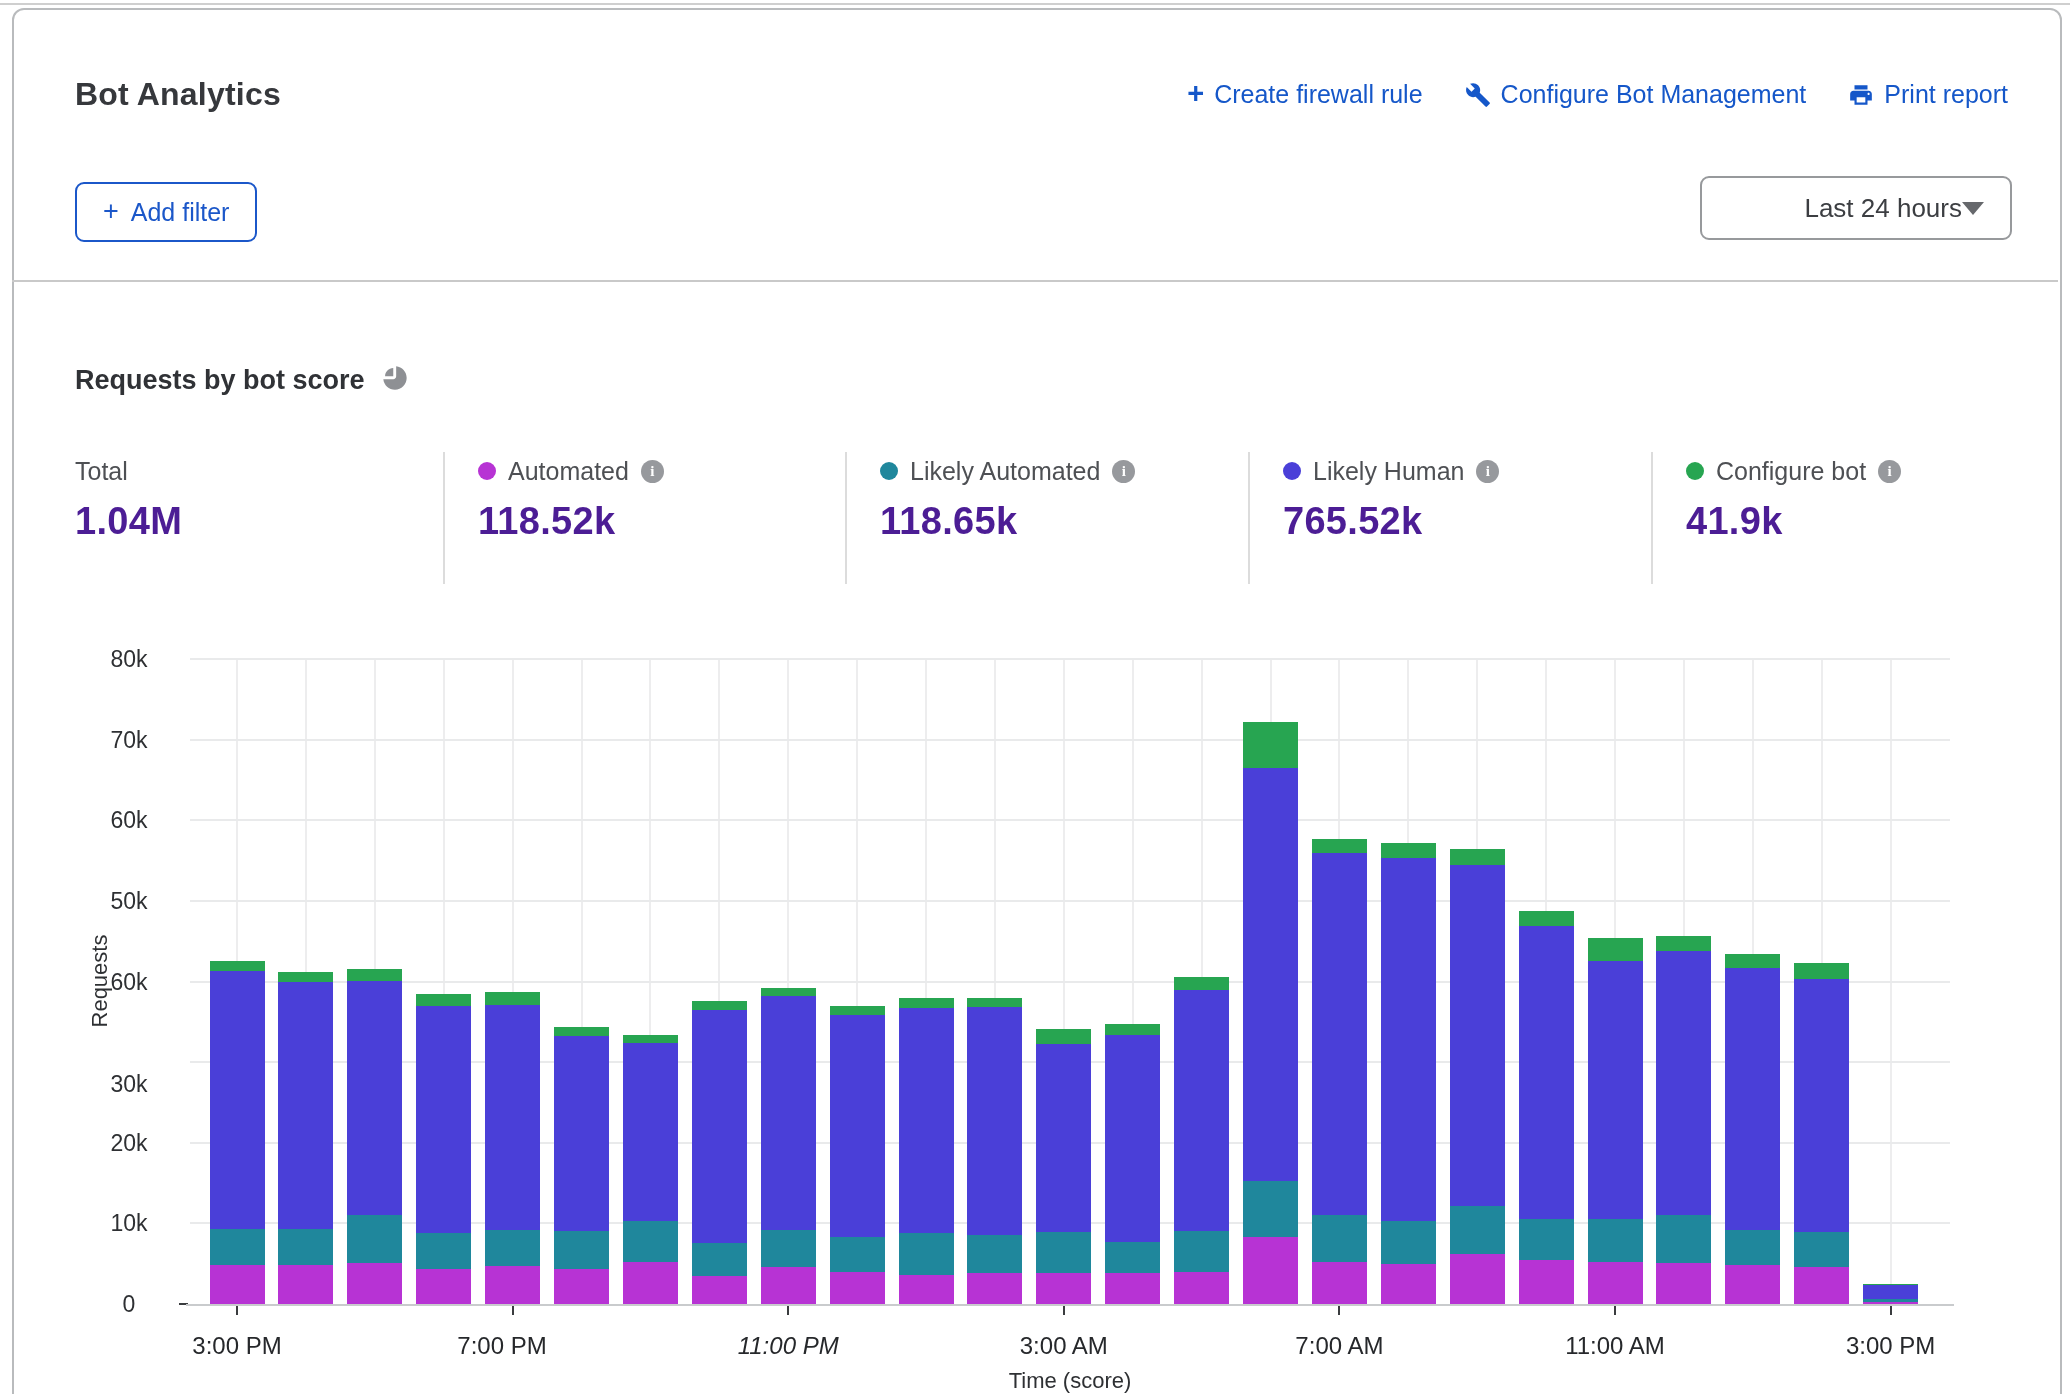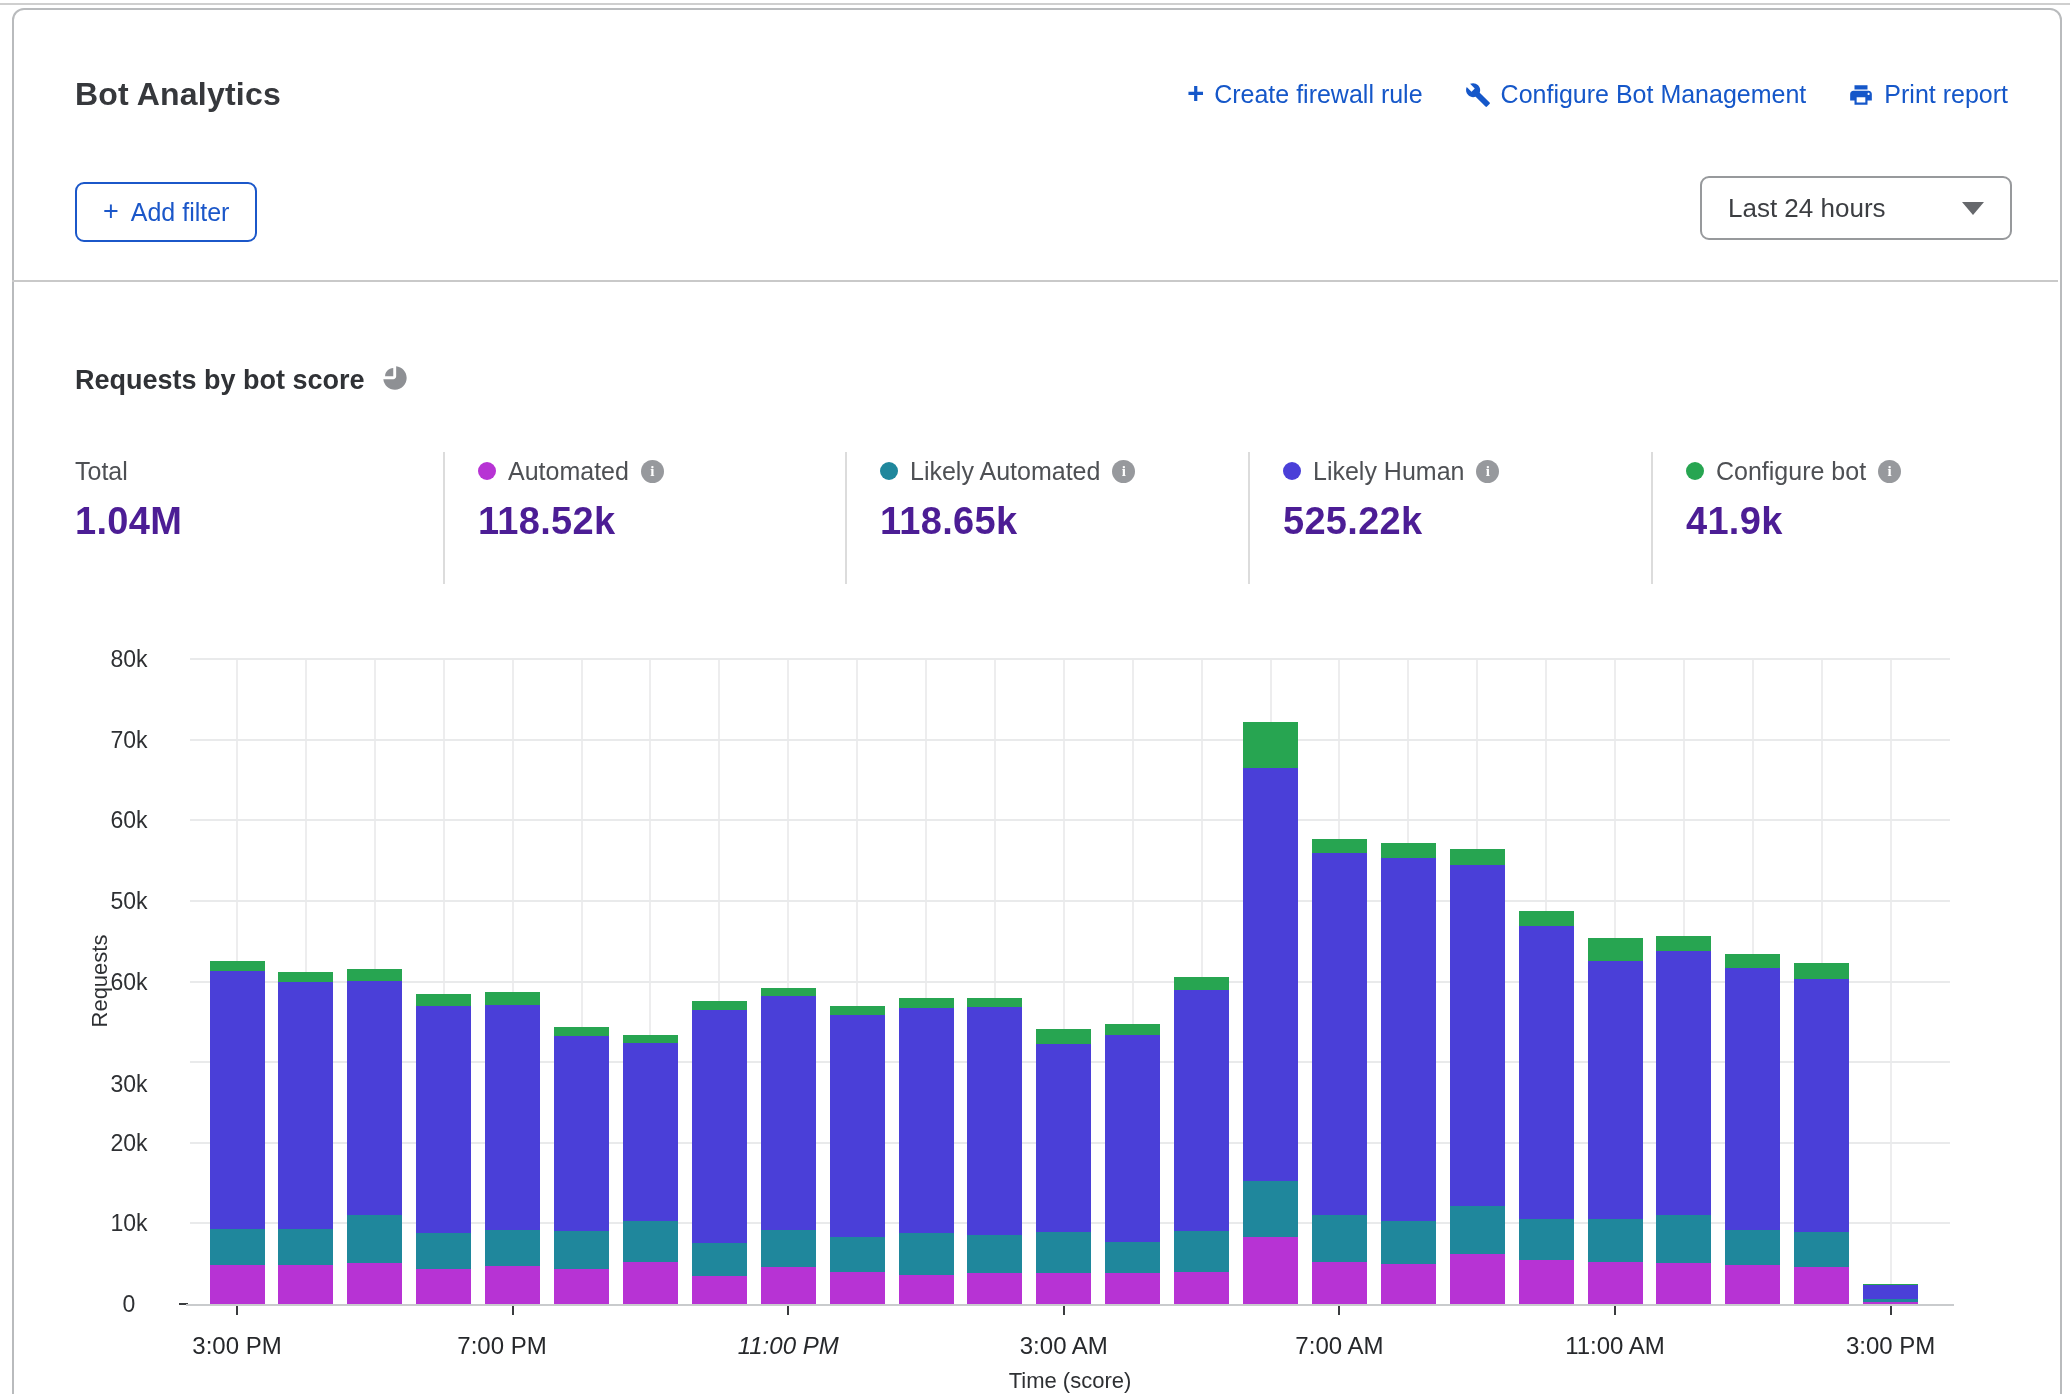--- a/index.html
+++ b/index.html
@@ -26,7 +26,7 @@
   .add-filter .plus-glyph{font-size:27px;font-weight:400;}
   
   .dropdown{left:1700px;top:176px;width:312px;height:64px;border:2px solid #97999c;border-radius:9px;
-     background:#fff;display:flex;align-items:center;justify-content:space-between;
+     background:#fff;display:flex;align-items:center;justify-content:flex-end;
      padding:10px 26px;box-sizing:border-box;font-size:26px;color:#3c3e42;cursor:pointer;}
   .caret{width:0;height:0;border-left:11px solid transparent;border-right:11px solid transparent;
      border-top:13px solid #66686c;}

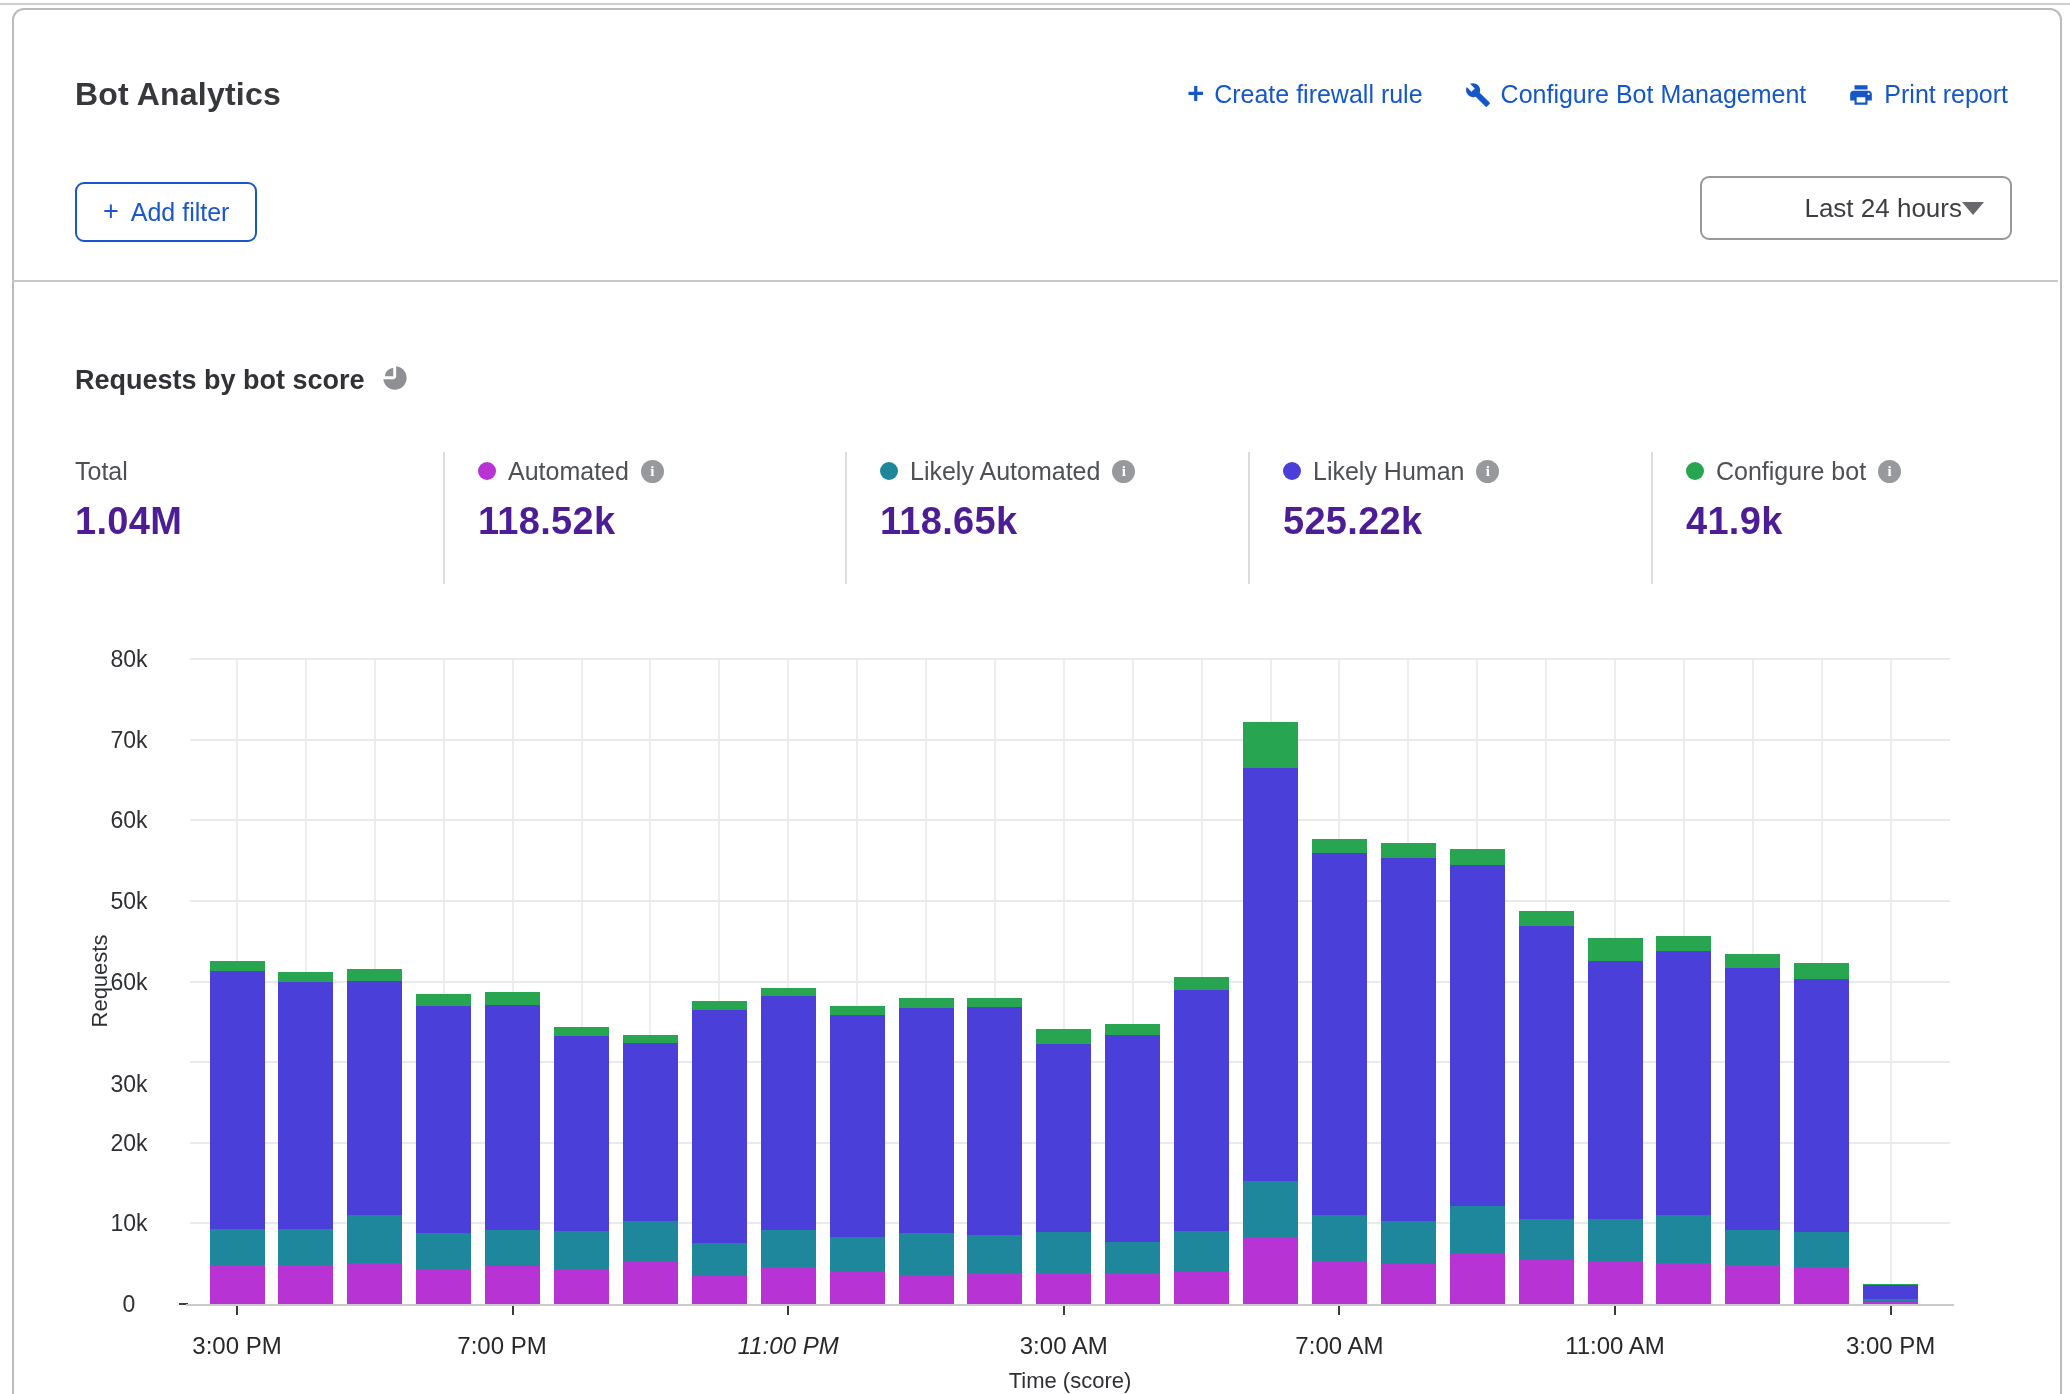--- a/index.html
+++ b/index.html
@@ -140,7 +140,7 @@
     <span class="stat-label">Likely Human</span>
     <span class="info-icon">i</span>
   </div>
-  <div class="stat-value">525.22k</div>
+  <div class="stat-value">765.52k</div>
 </div>
 <div class="abs stat-vdiv" style="left:1651px"></div>
 <div class="abs stat" style="left:1686px">

